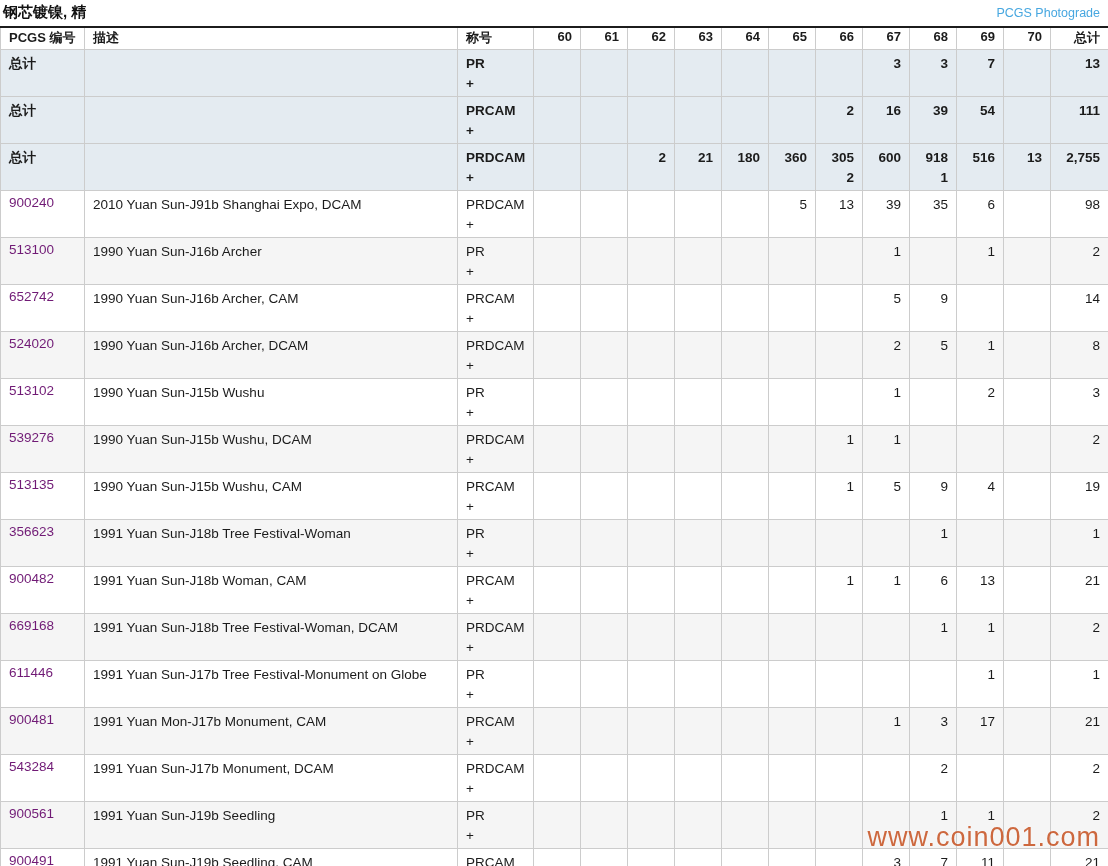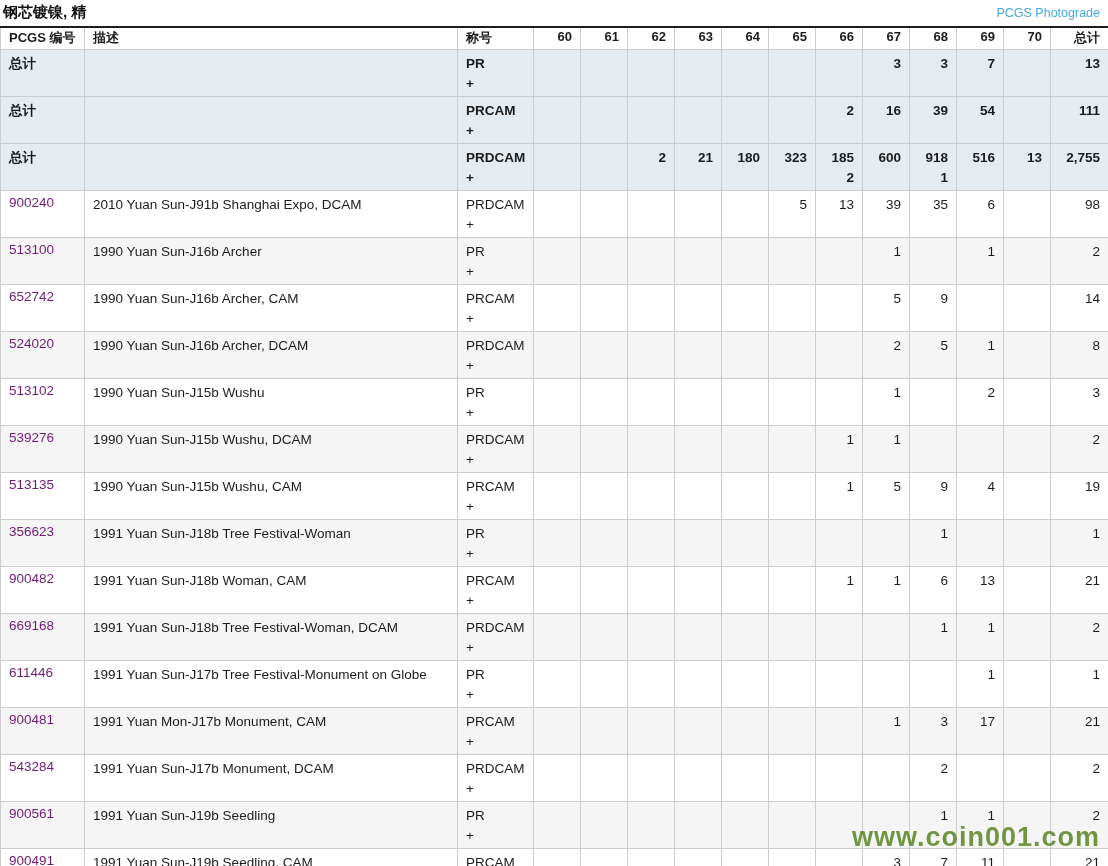--- a/index.html
+++ b/index.html
@@ -174,7 +174,7 @@
           <div class="line">180</div>
         </td>
         <td class="num">
-          <div class="line">323</div>
+          <div class="line">360</div>
         </td>
         <td class="num">
           <div class="line">185</div>

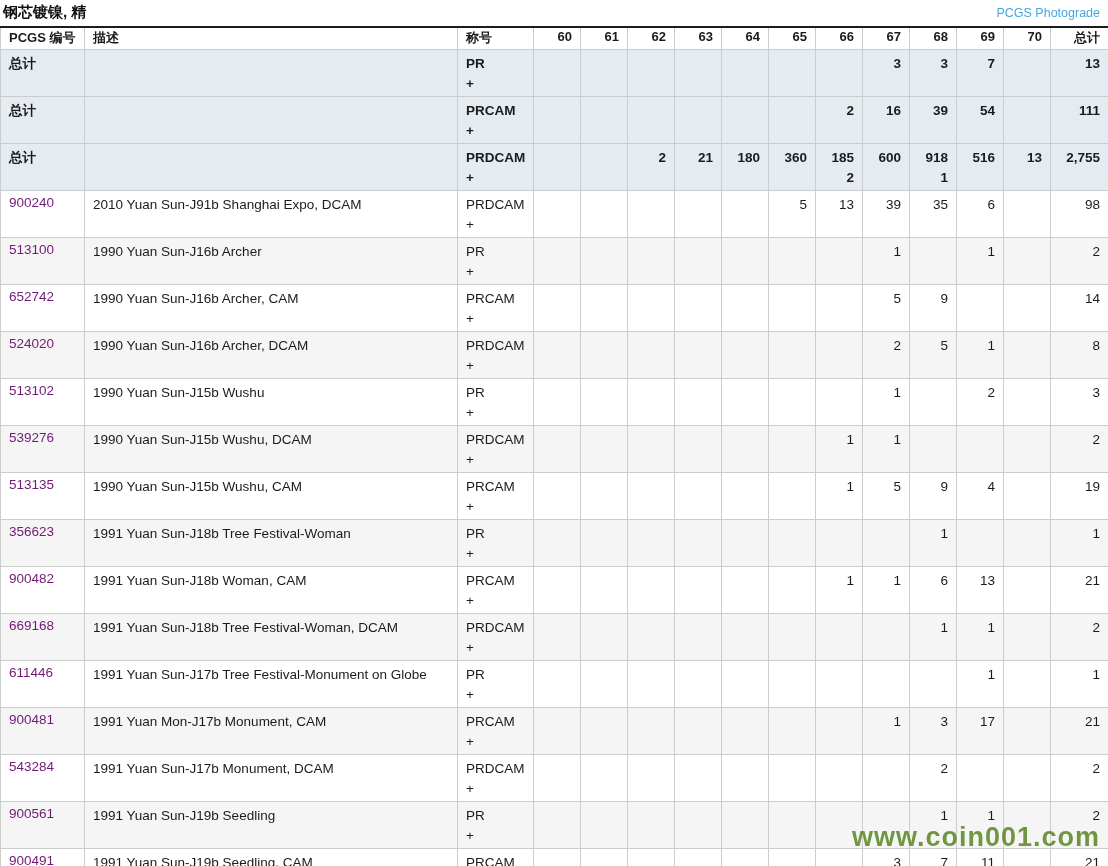--- a/index.html
+++ b/index.html
@@ -177,7 +177,7 @@
           <div class="line">360</div>
         </td>
         <td class="num">
-          <div class="line">185</div>
+          <div class="line">305</div>
           <div class="line">2</div>
         </td>
         <td class="num">

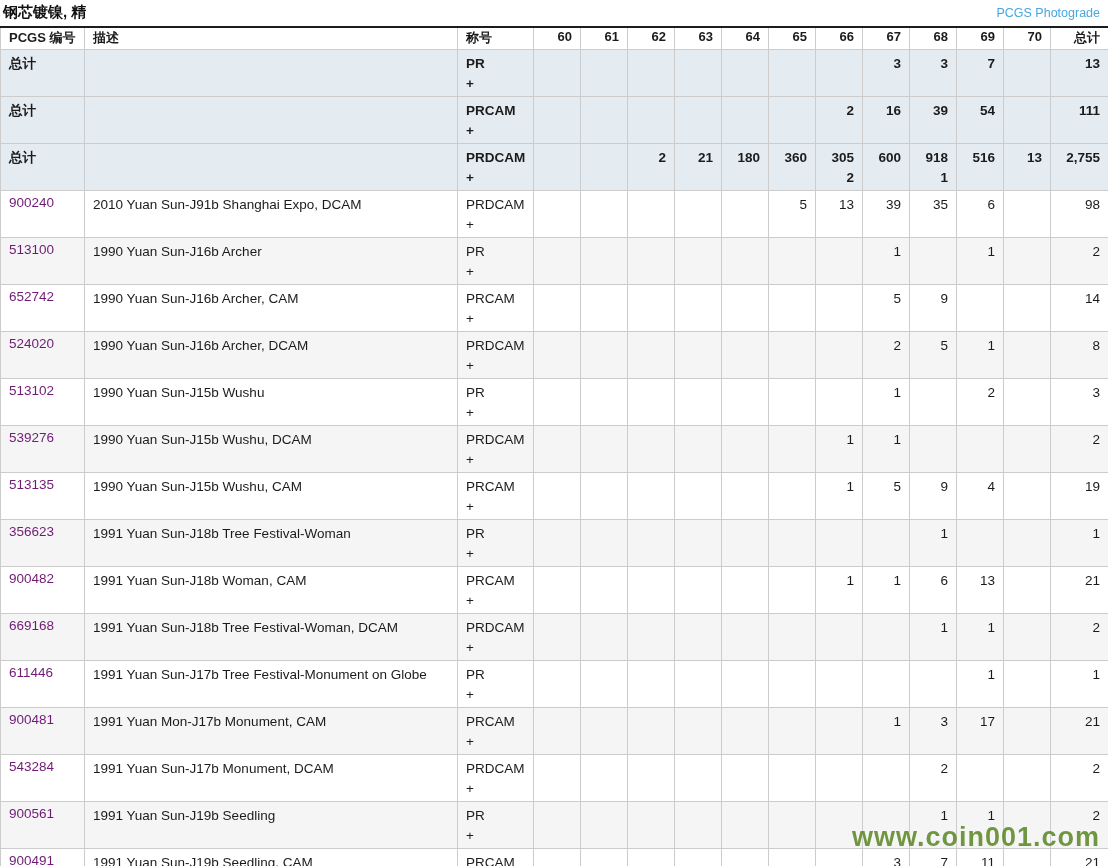--- a/index.html
+++ b/index.html
@@ -39,8 +39,8 @@
   a.cert { color: #701a75; text-decoration: none; cursor: pointer; }
   .watermark {
     position: absolute; top: 822px; right: 8px;
-    font-size: 27px; font-weight: bold; letter-spacing: 1px;
-    color: #4d7c0f; opacity: 0.78;
+    font-size: 27px; font-weight: normal; letter-spacing: 1px;
+    color: #c2410c; opacity: 0.78;
     text-shadow: 0 0 2px rgba(255,255,255,0.6);
     pointer-events: none;
   }

